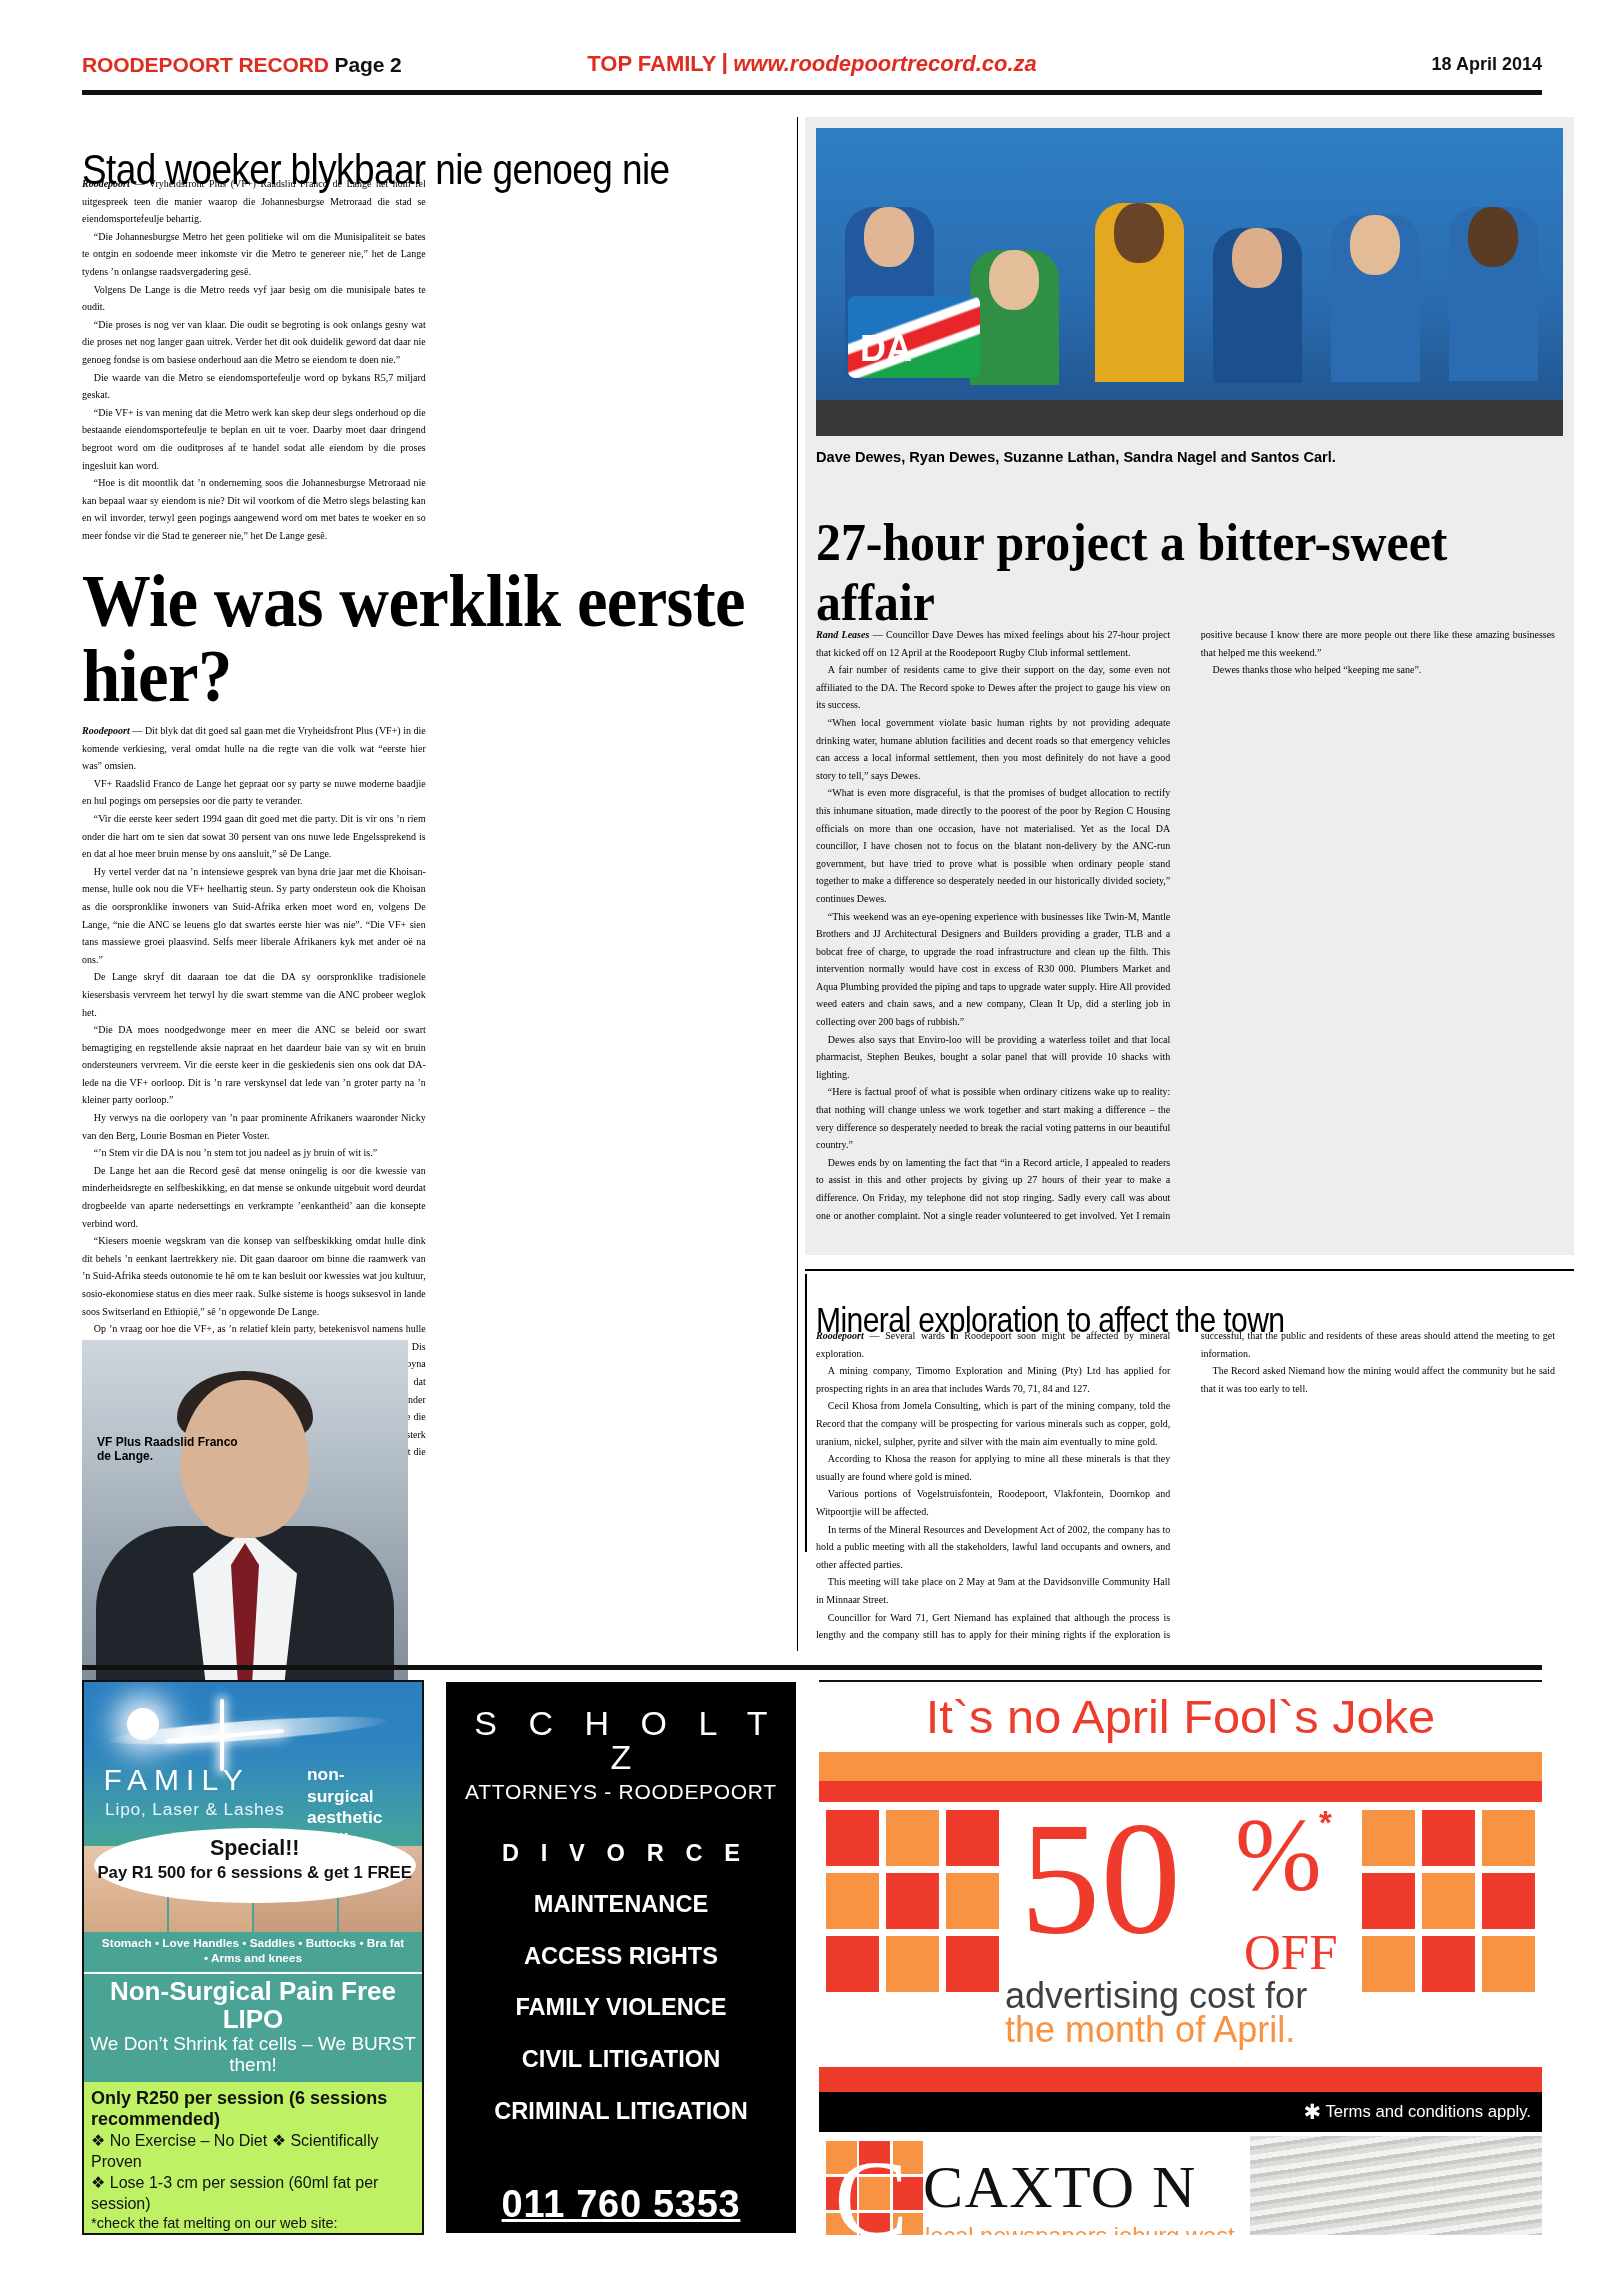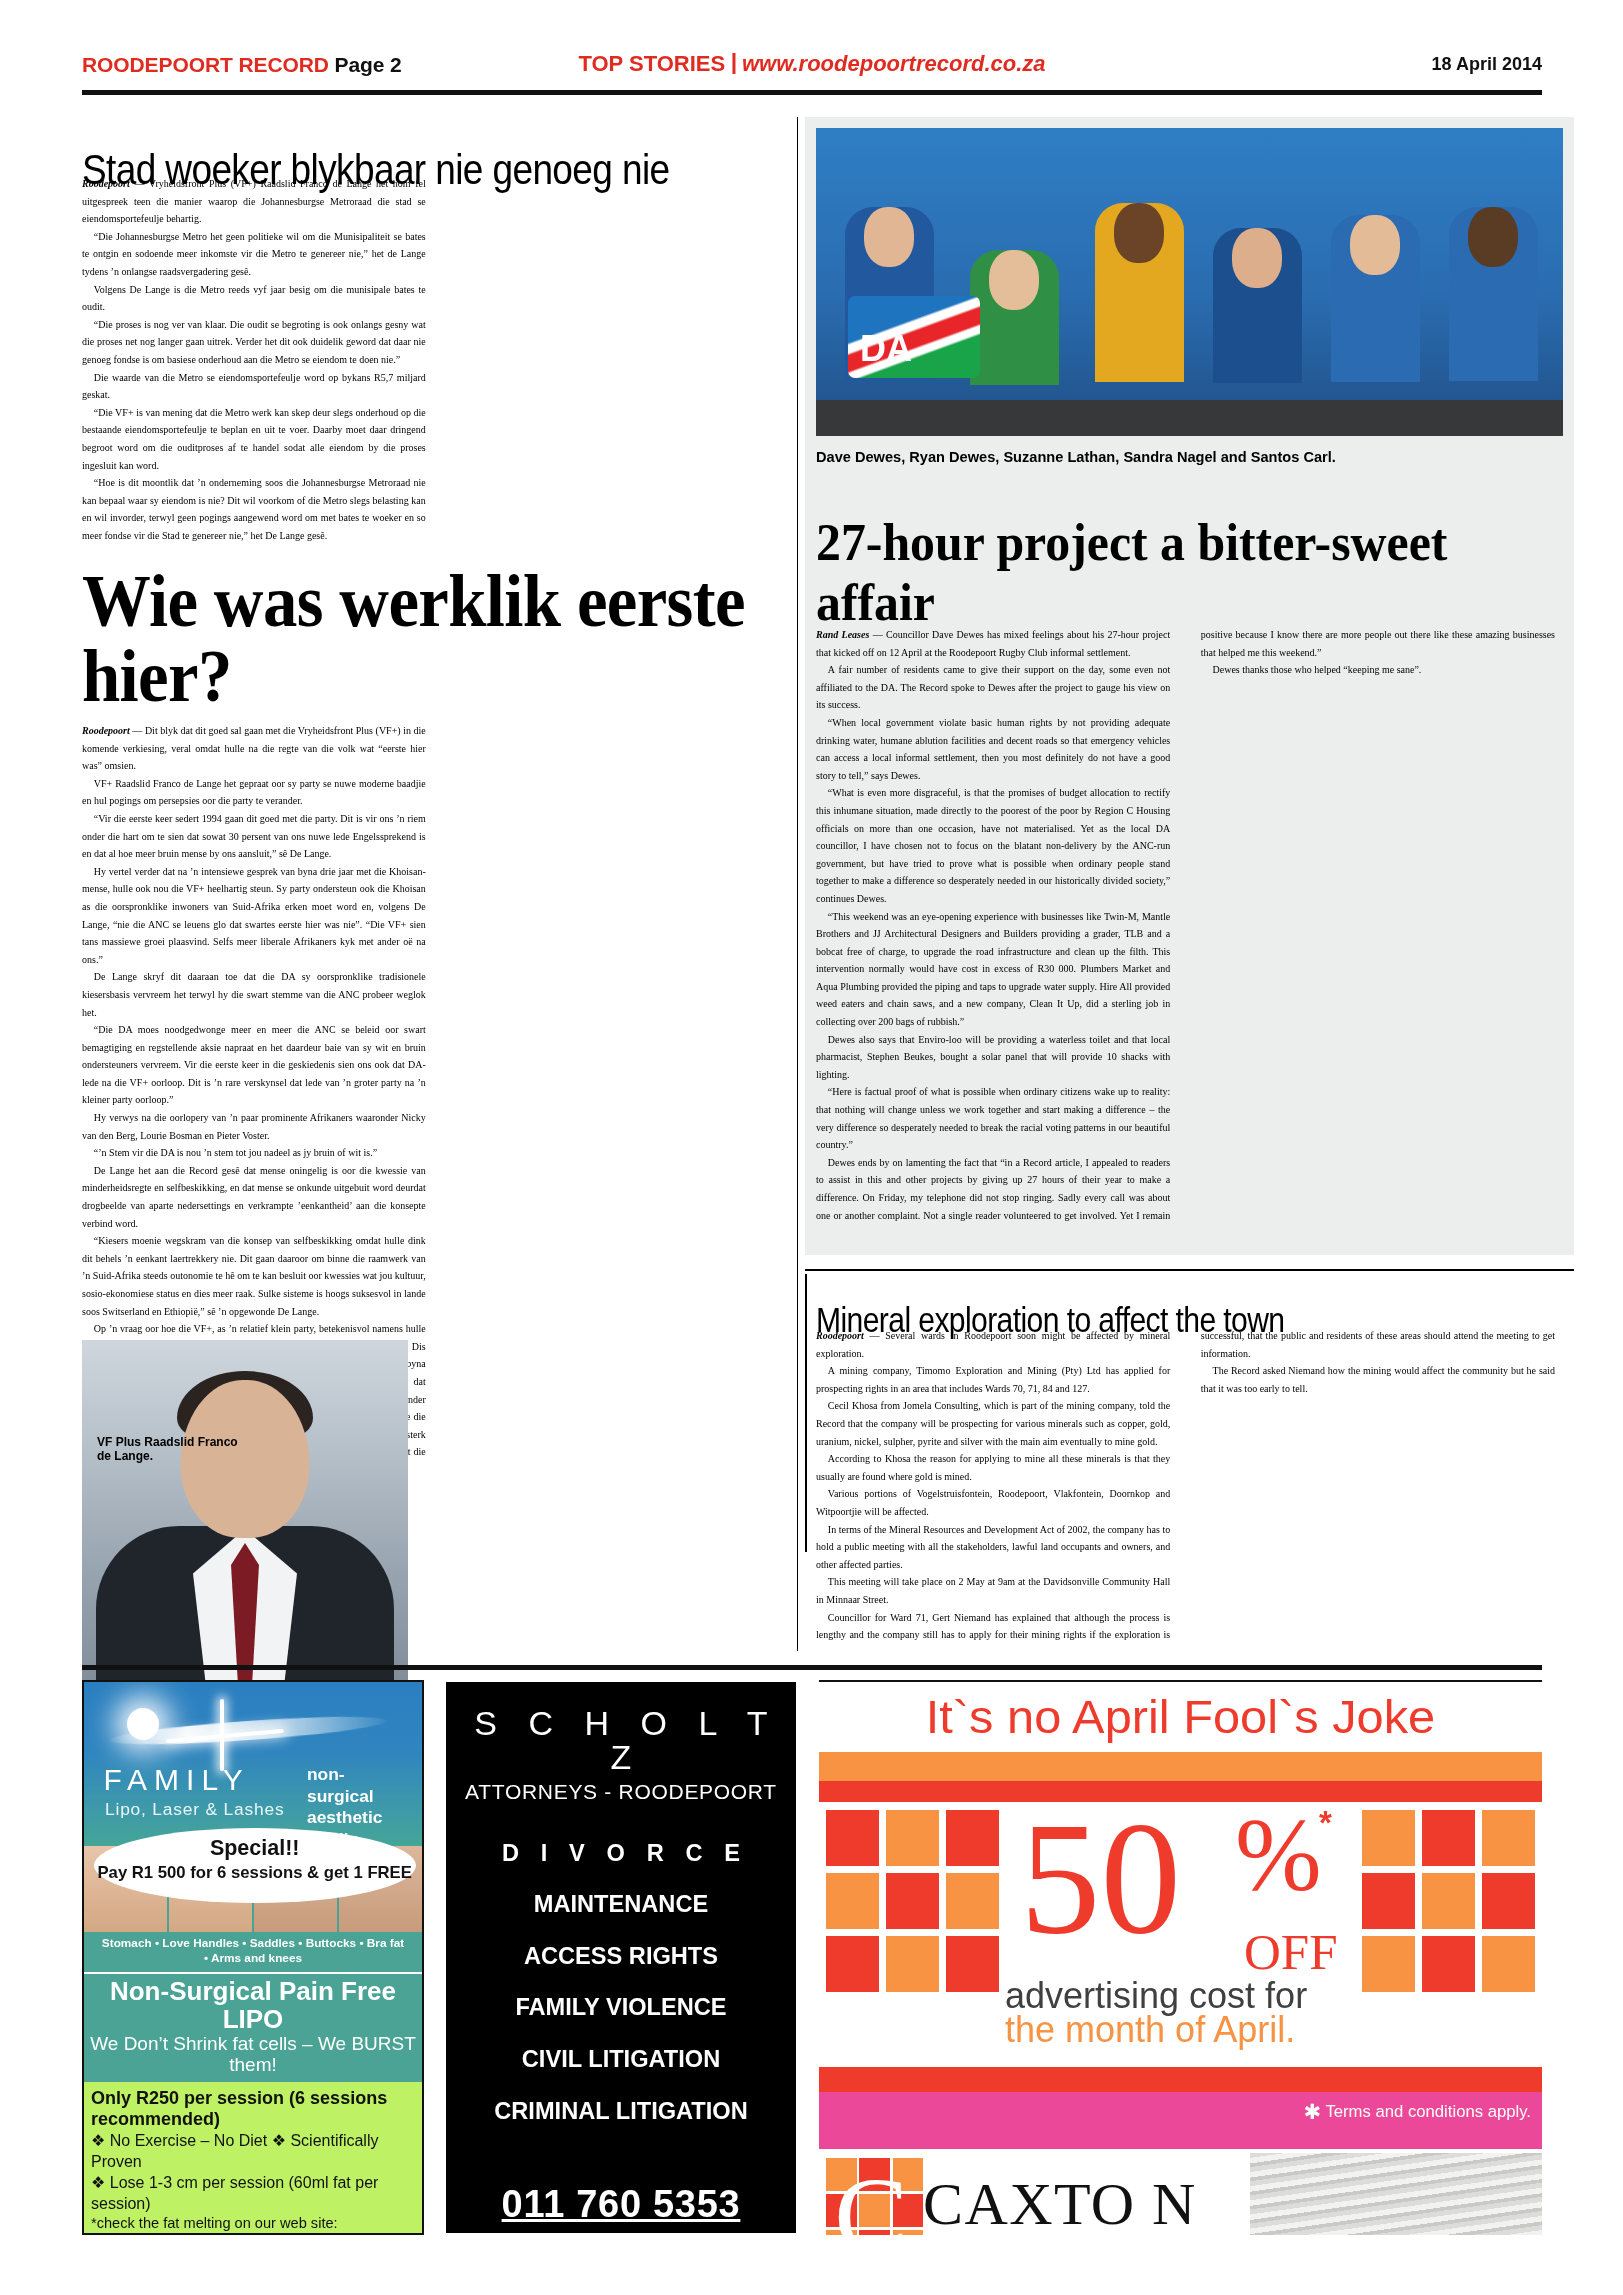--- a/index.html
+++ b/index.html
@@ -163,7 +163,7 @@
       <span class="blk">Page 2</span>
     </div>
     <div class="mh-center">
-      <span>TOP STORIES</span><span class="bar"></span><span class="url">www.roodepoortrecord.co.za</span>
+      <span>TOP FAMILY</span><span class="bar"></span><span class="url">www.roodepoortrecord.co.za</span>
     </div>
     <div class="mh-right">18 April 2014</div>
   </div>

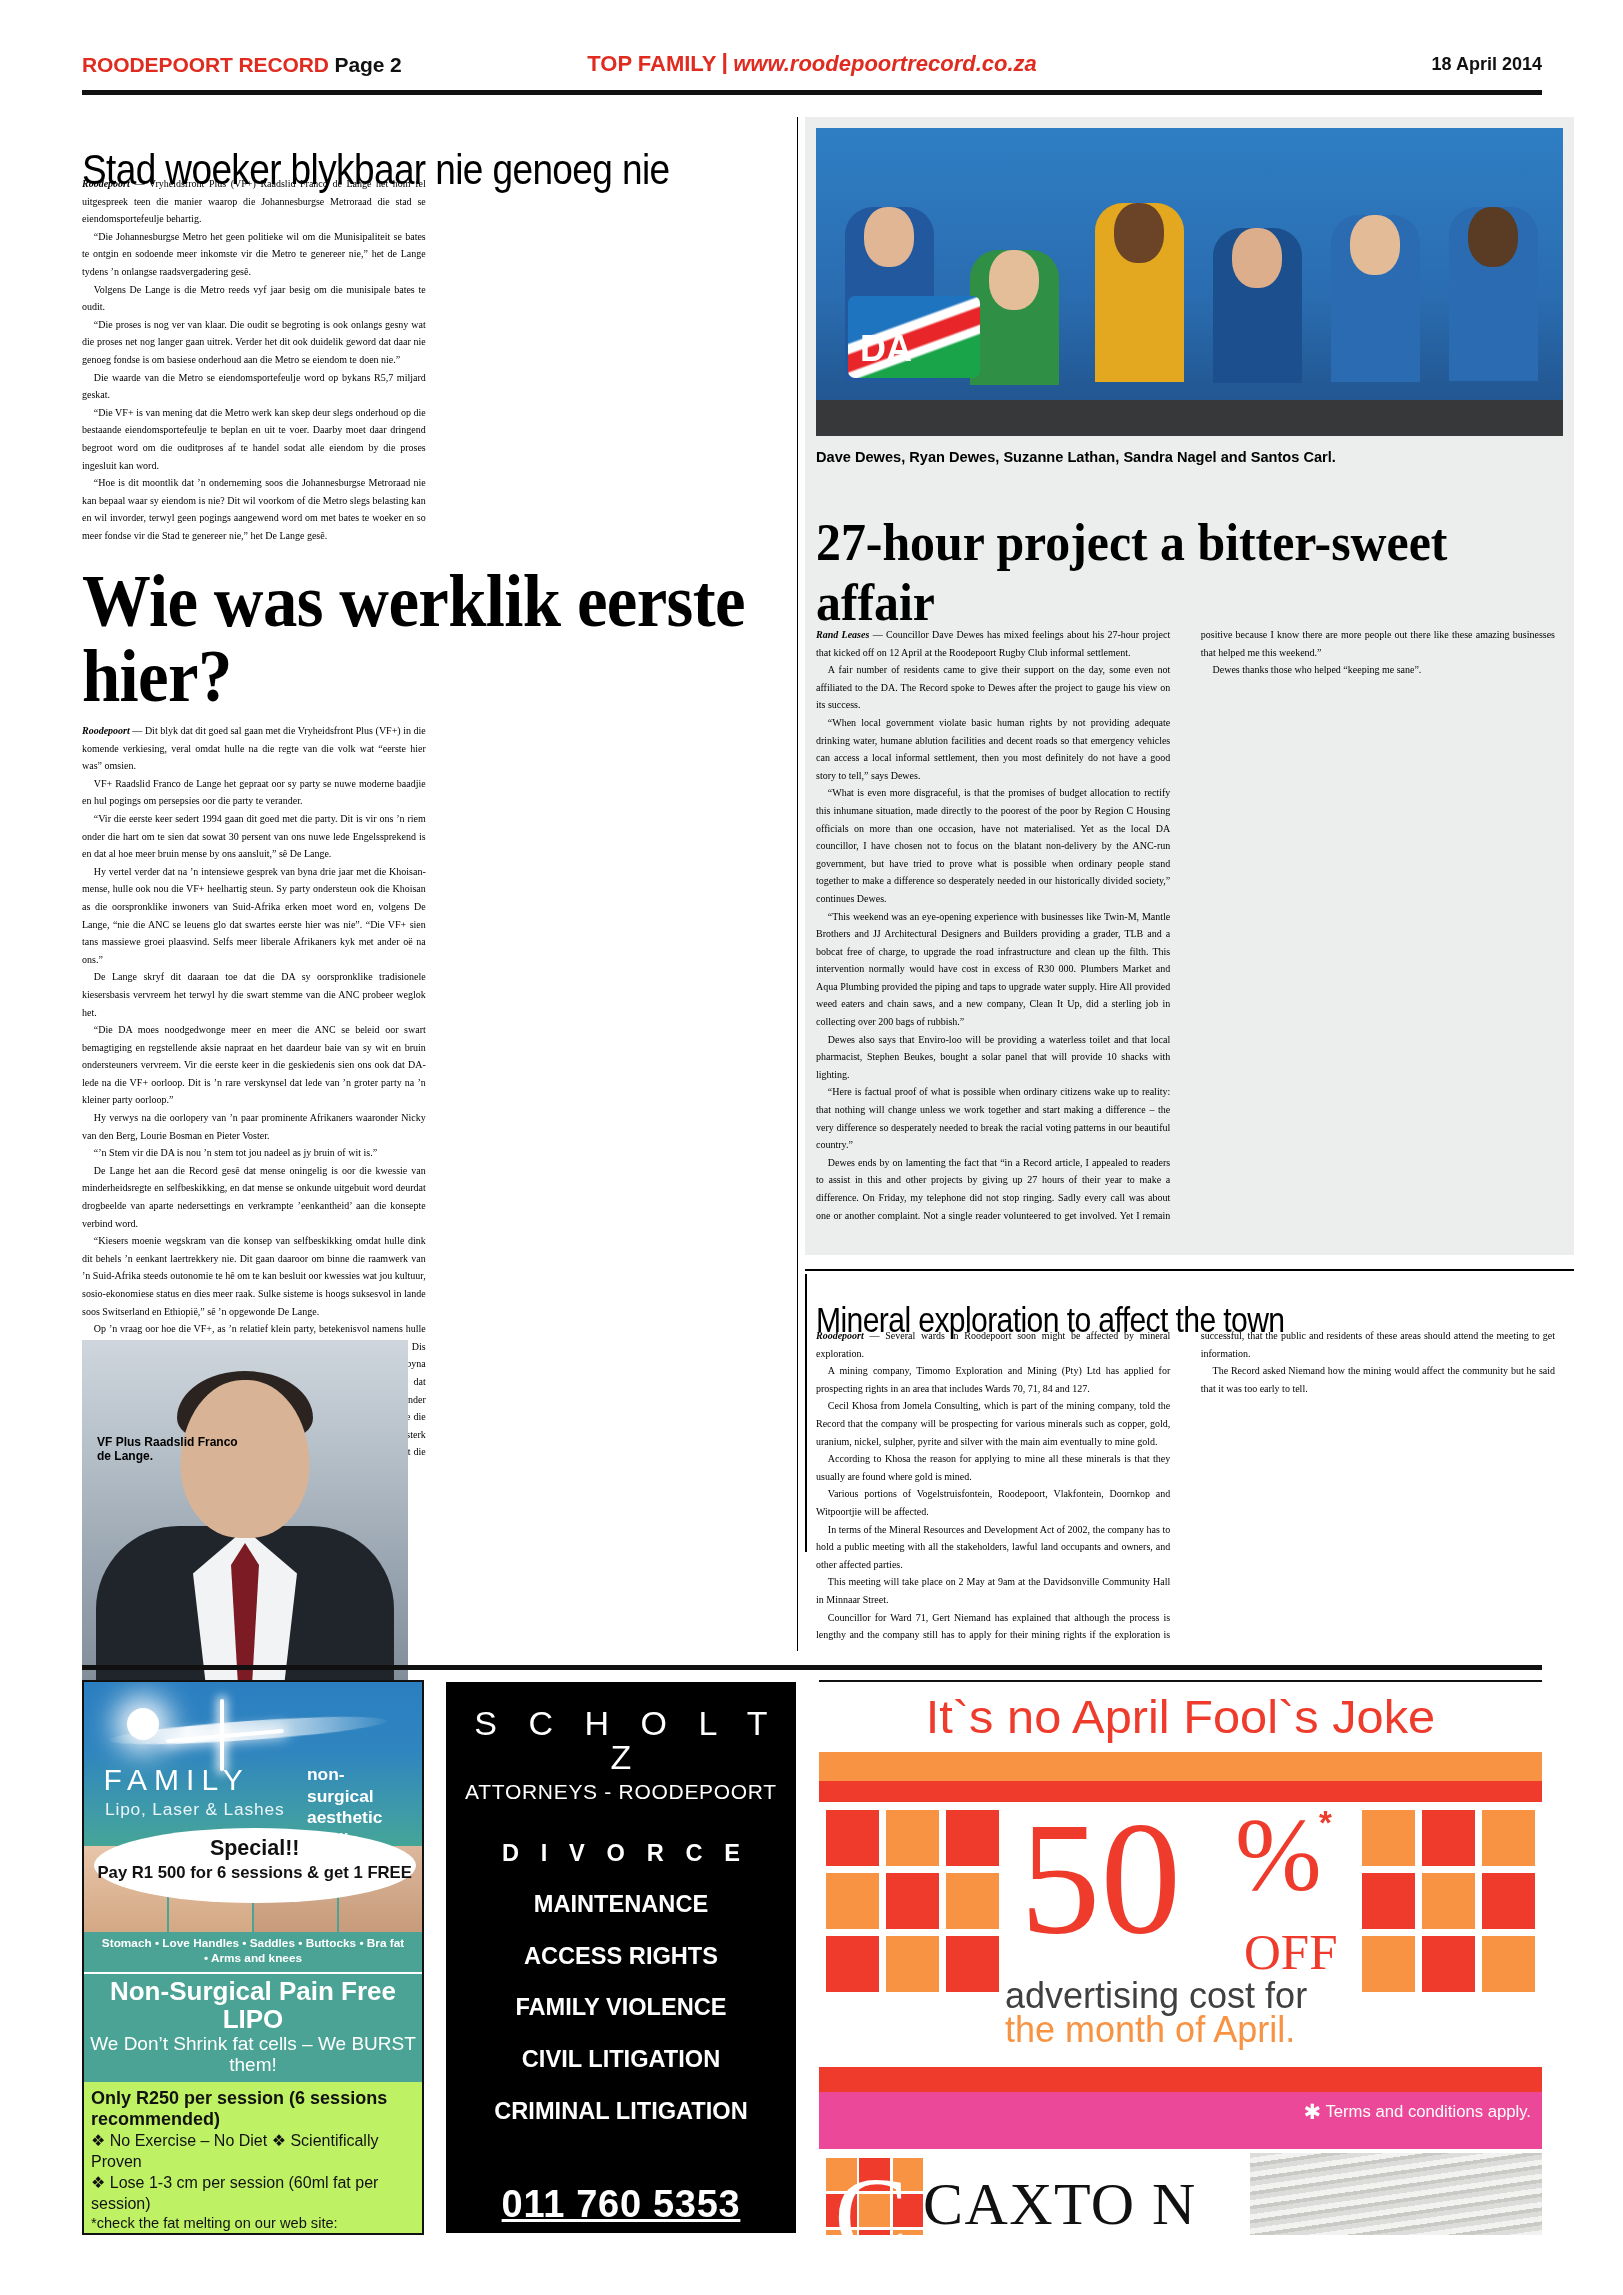--- a/index.html
+++ b/index.html
@@ -141,7 +141,7 @@
   .cx-l1{position:absolute;left:186px;top:174px;font:400 36px/39px "Liberation Sans",sans-serif;color:#404040;white-space:nowrap;}
   .cx-l2{position:absolute;left:186px;top:208px;font:400 36px/39px "Liberation Sans",sans-serif;color:#f79343;white-space:nowrap;}
   .cx-bar-r2{height:25px;background:#ee3b2c;margin-top:64px;}
-  .cx-bar-o2{position:relative;height:57px;background:#ec4899;}
+  .cx-bar-o2{position:relative;height:40px;background:#000000;}
   .cx-tc{position:absolute;right:11px;top:9.7px;font:400 16.7px/1 "Liberation Sans",sans-serif;color:#fff;white-space:nowrap;}
   .cx-tc .ast{font-size:21px;vertical-align:-2.1px;margin-right:4.2px;}
   .cx-logo{position:relative;height:132px;background:#fff;}

